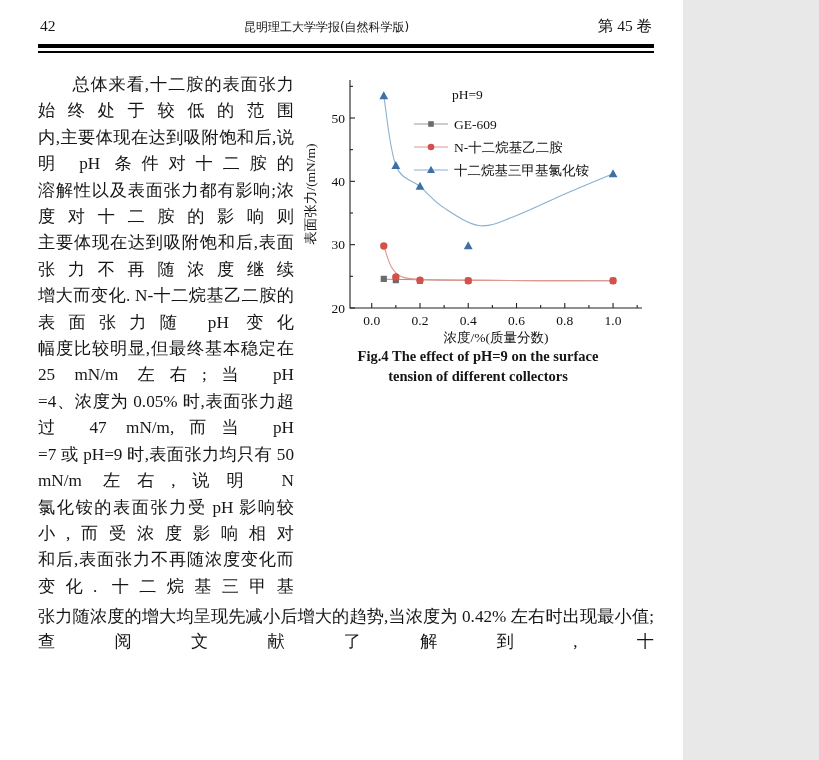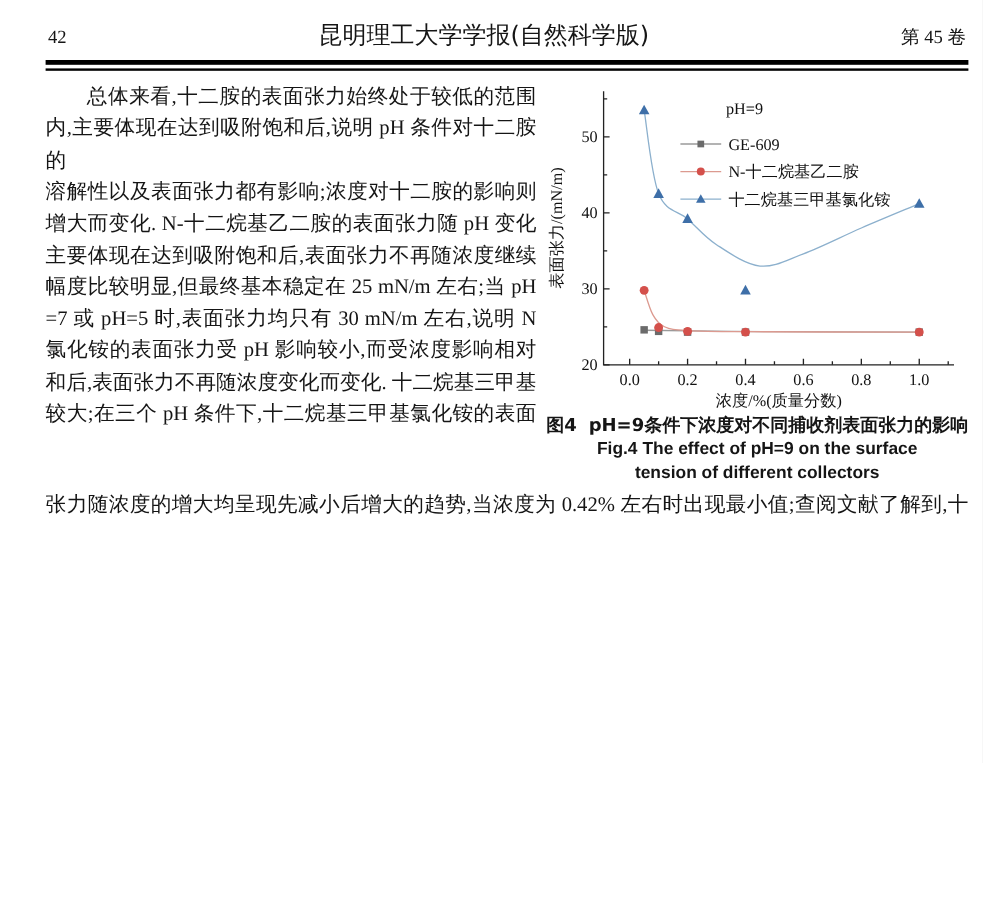--- a/index.html
+++ b/index.html
@@ -3,8 +3,8 @@
 <meta charset="utf-8">
 <style>
   html,body{margin:0;padding:0;background:#e8e8e8;}
-  .page{width:819px;height:760px;background:#ffffff;box-sizing:border-box;
-        padding:14px 12px 0 38px;position:relative;overflow:hidden;
+  .page{width:683px;height:760px;background:#ffffff;box-sizing:border-box;
+        padding:14px 29px 0 38px;position:relative;overflow:hidden;
         font-family:"Liberation Serif","DejaVu Serif",serif;color:#151515;}
   .header{display:flex;justify-content:space-between;align-items:baseline;
           font-size:15.5px;padding:2px 2px 7px 2px;}

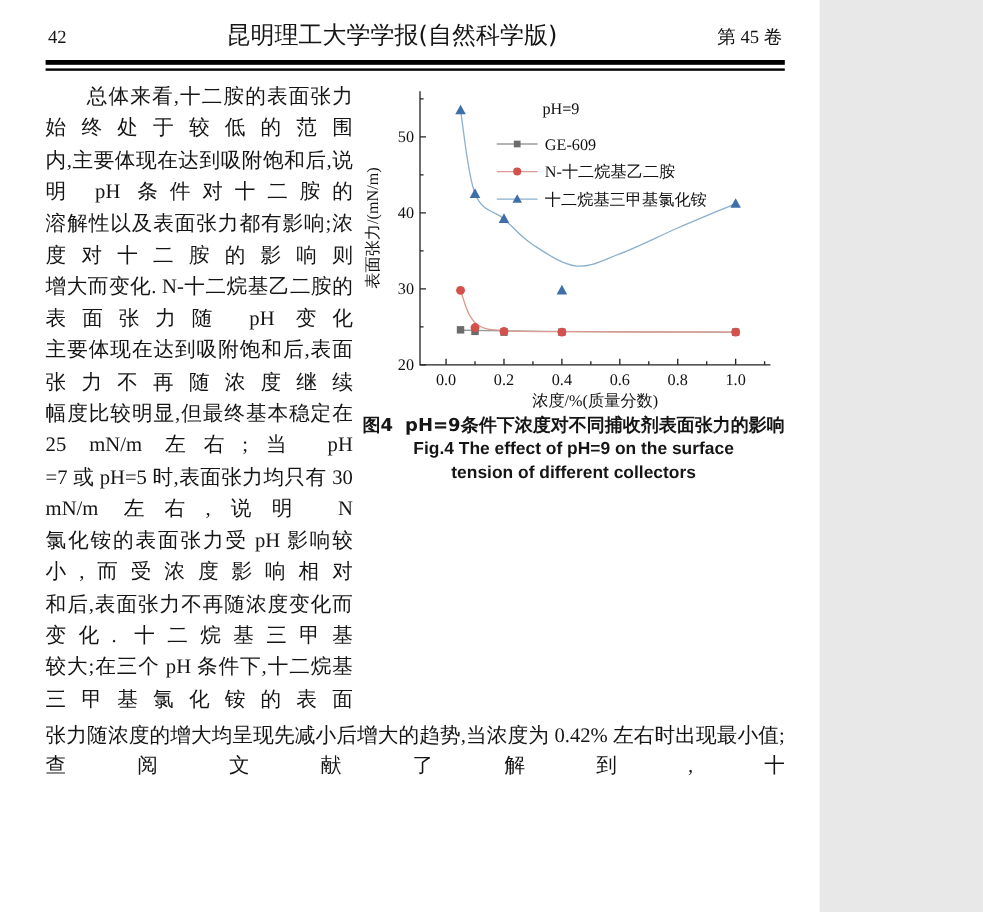--- a/index.html
+++ b/index.html
@@ -8,7 +8,7 @@
         font-family:"Liberation Serif","DejaVu Serif",serif;color:#151515;}
   .header{display:flex;justify-content:space-between;align-items:baseline;
           font-size:15.5px;padding:2px 2px 7px 2px;}
-  .header .jtitle{font-family:"DejaVu Sans","Liberation Sans",sans-serif;font-size:20px;}
+  .header .jtitle{font-family:"DejaVu Sans","Liberation Sans",sans-serif;font-size:12px;}
   .rule{border-top:4px solid #000;border-bottom:2px solid #000;height:3px;}
   .top{display:flex;margin-top:9px;}
   .leftcol{width:420px;font-size:17.2px;line-height:26.4px;}

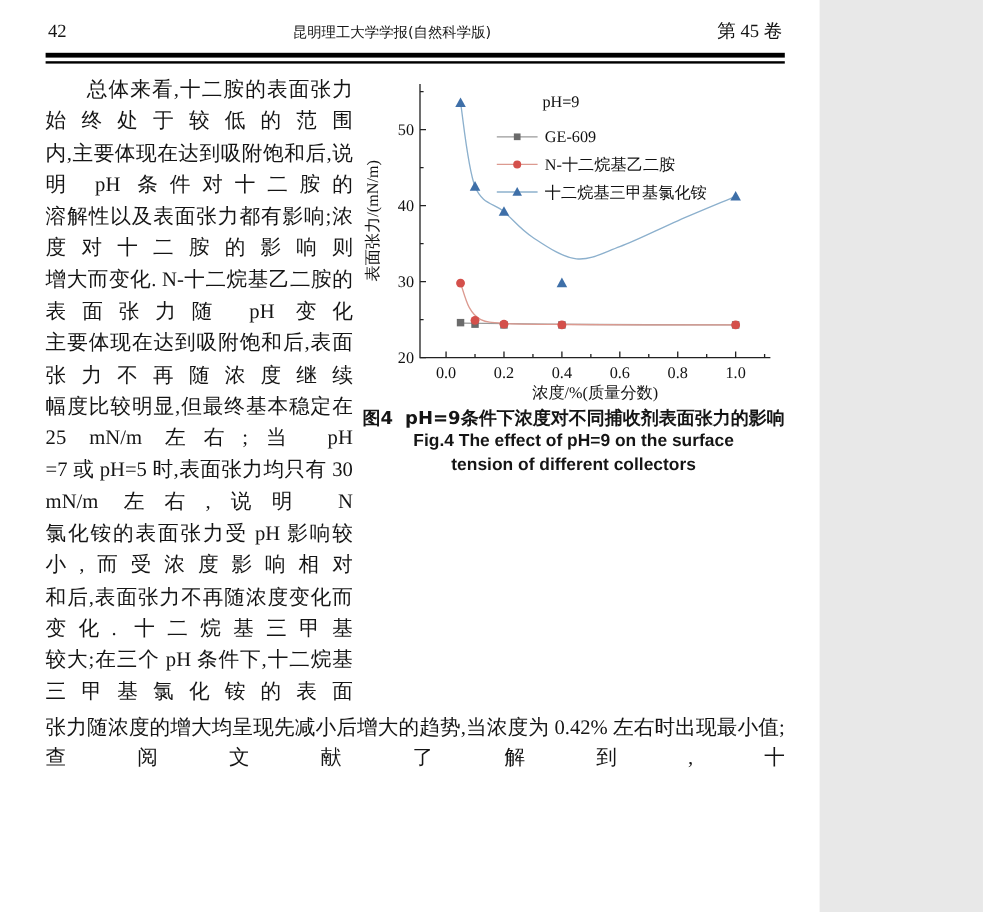--- a/index.html
+++ b/index.html
@@ -10,7 +10,7 @@
           font-size:15.5px;padding:2px 2px 7px 2px;}
   .header .jtitle{font-family:"DejaVu Sans","Liberation Sans",sans-serif;font-size:12px;}
   .rule{border-top:4px solid #000;border-bottom:2px solid #000;height:3px;}
-  .top{display:flex;margin-top:9px;}
+  .top{display:flex;margin-top:19px;}
   .leftcol{width:420px;font-size:17.2px;line-height:26.4px;}
   .rightcol{flex:1;padding-left:8px;text-align:center;}
   .line{text-align:justify;text-align-last:justify;text-justify:inter-character;}

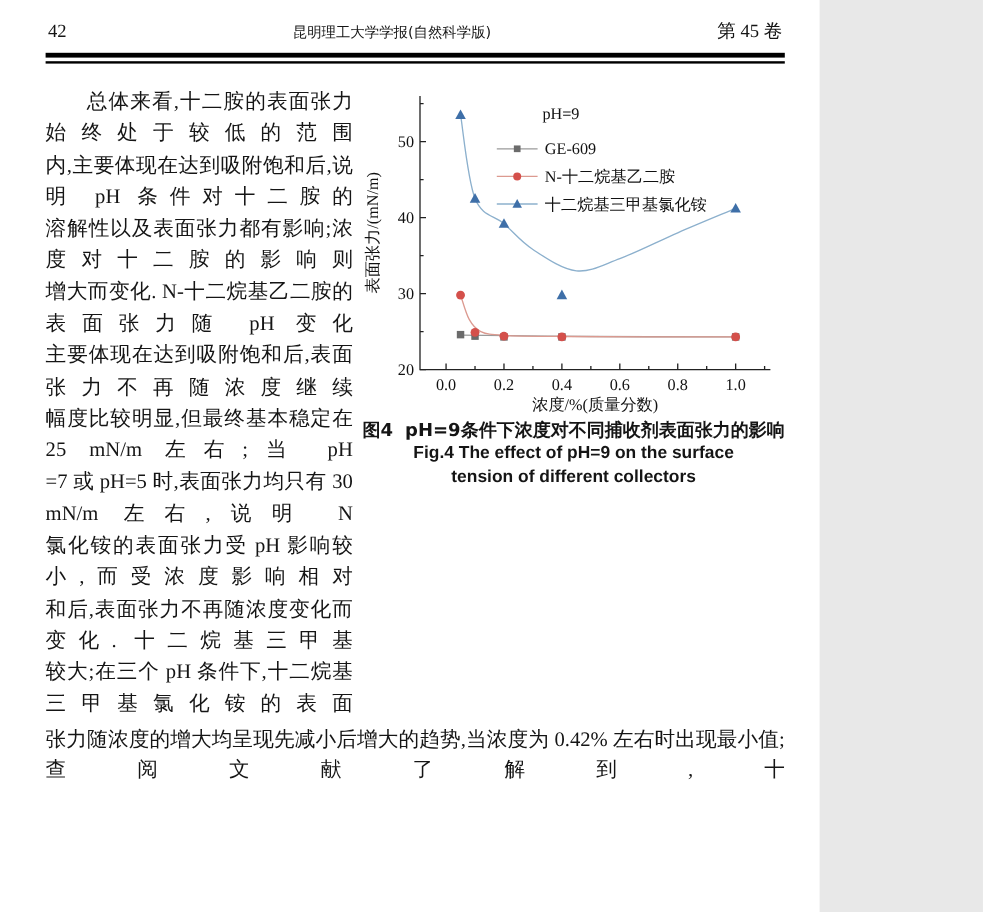--- a/index.html
+++ b/index.html
@@ -39,8 +39,8 @@
         <div class="line" style="text-indent: 2em;">总体来看,十二胺的表面张力始终处于较低的范围</div>
         <div class="line">内,主要体现在达到吸附饱和后,说明 pH 条件对十二胺的</div>
         <div class="line">溶解性以及表面张力都有影响;浓度对十二胺的影响则</div>
+        <div class="line">主要体现在达到吸附饱和后,表面张力不再随浓度继续</div>
         <div class="line">增大而变化. N-十二烷基乙二胺的表面张力随 pH 变化</div>
-        <div class="line">主要体现在达到吸附饱和后,表面张力不再随浓度继续</div>
         <div class="line">幅度比较明显,但最终基本稳定在 25 mN/m 左右;当 pH</div>
         <div class="line">=7 或 pH=5 时,表面张力均只有 30 mN/m 左右,说明 N</div>
         <div class="line">氯化铵的表面张力受 pH 影响较小,而受浓度影响相对</div>

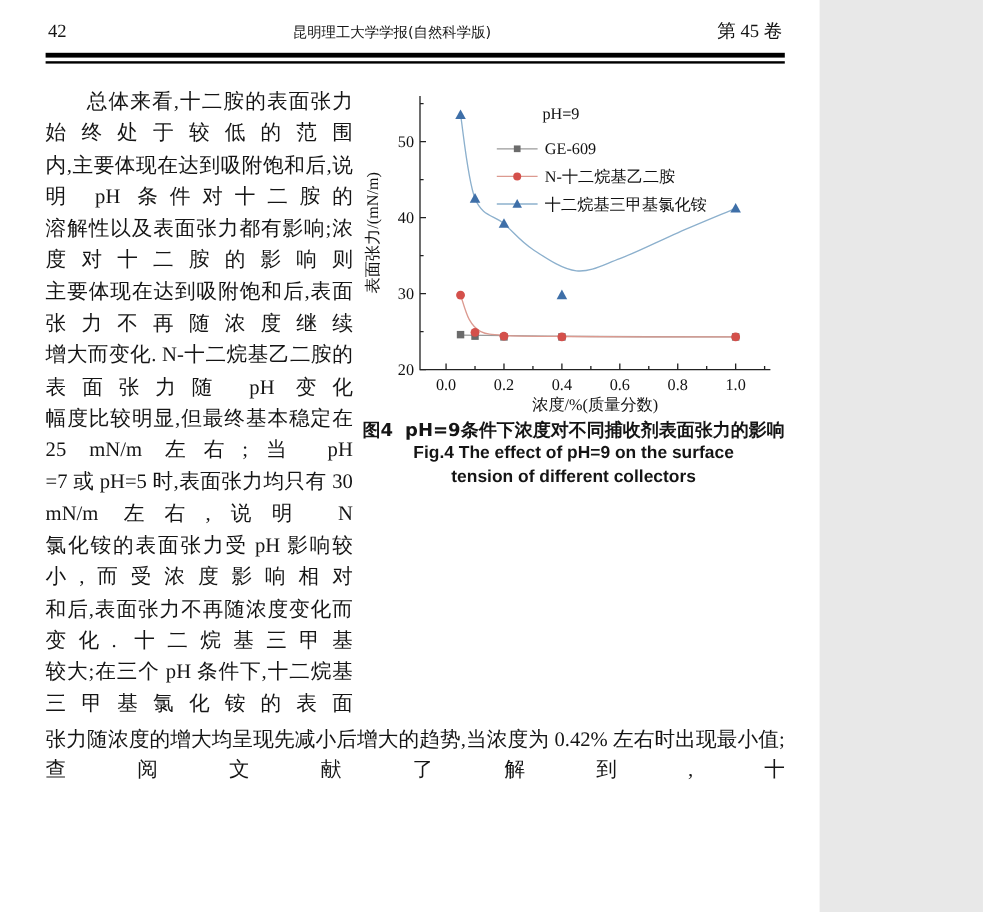--- a/index.html
+++ b/index.html
@@ -123,9 +123,6 @@
             <text x="152" y="102.7" font-size="13.5">十二烷基三甲基氯化铵</text>
           </g>
         </svg>
-      <div class="cap-zh">
-        <span>图4</span><span class="capsp">pH=9条件下浓度对不同捕收剂表面张力的影响</span>
-      </div>
       <div class="cap-en">Fig.4  The effect of pH=9 on the surface</div>
       <div class="cap-en">tension of different collectors</div>
     </div>

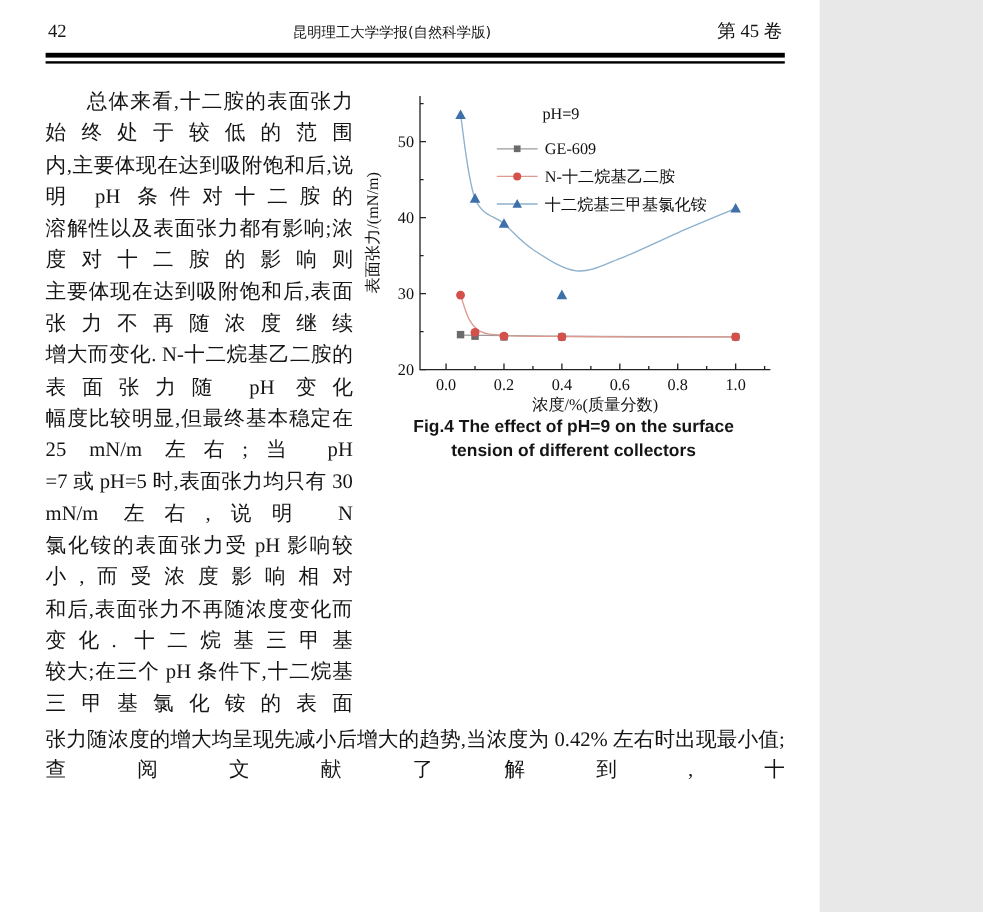--- a/index.html
+++ b/index.html
@@ -21,7 +21,7 @@
         font-family:"DejaVu Sans","Liberation Sans",sans-serif;}
   .cap-zh .capsp{margin-left:10px;}
   .cap-en{font-weight:bold;font-size:14.5px;line-height:20px;
-        font-family:Liberation Sans, sans-serif;}
+        font-family:Liberation Serif, serif;}
 </style>
 </head>
 <body>

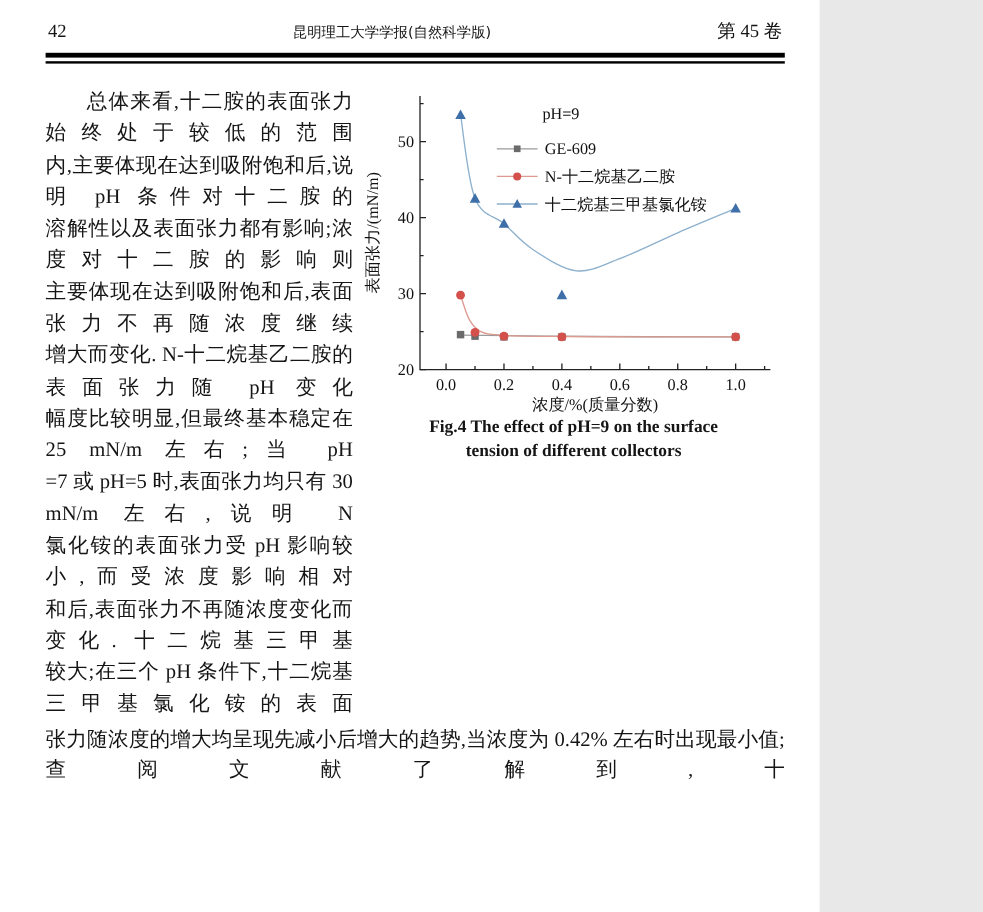--- a/index.html
+++ b/index.html
@@ -42,6 +42,7 @@
         <div class="line">主要体现在达到吸附饱和后,表面张力不再随浓度继续</div>
         <div class="line">增大而变化. N-十二烷基乙二胺的表面张力随 pH 变化</div>
         <div class="line">幅度比较明显,但最终基本稳定在 25 mN/m 左右;当 pH</div>
+        <div class="line">=4、浓度为 0.05% 时,表面张力超过 47 mN/m,而当 pH</div>
         <div class="line">=7 或 pH=5 时,表面张力均只有 30 mN/m 左右,说明 N</div>
         <div class="line">氯化铵的表面张力受 pH 影响较小,而受浓度影响相对</div>
         <div class="line">和后,表面张力不再随浓度变化而变化. 十二烷基三甲基</div>

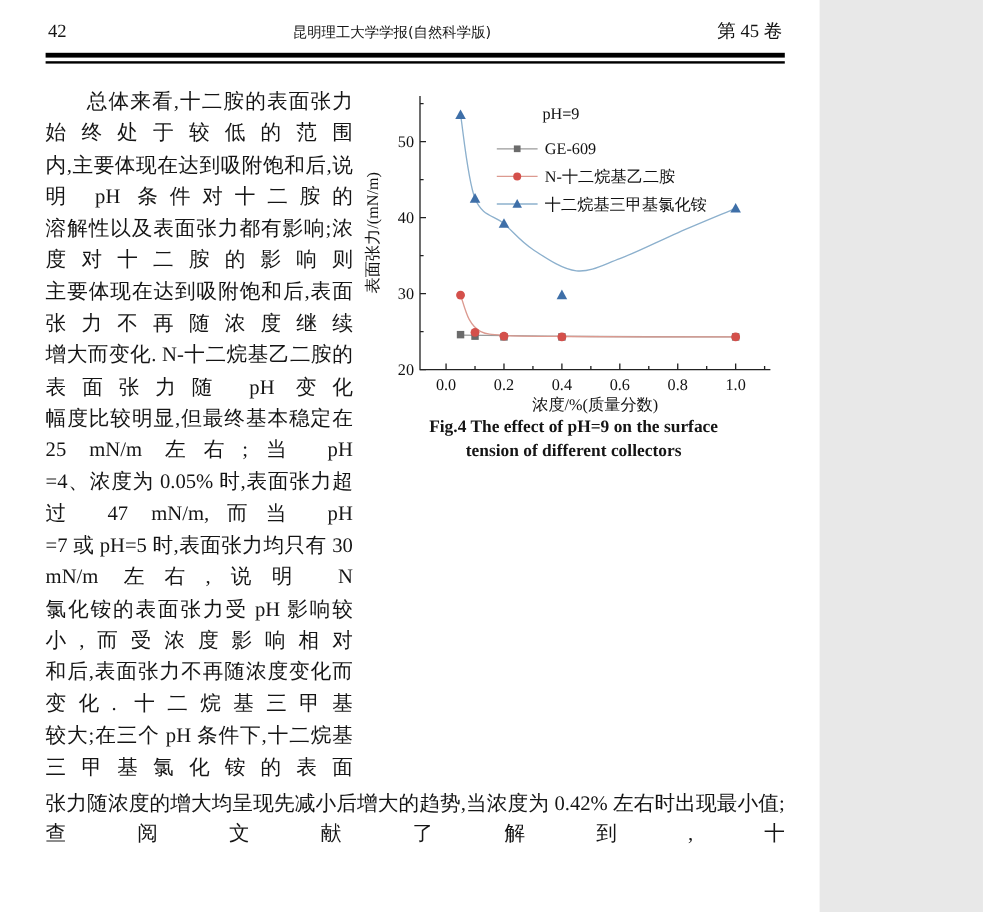--- a/index.html
+++ b/index.html
@@ -43,7 +43,7 @@
         <div class="line">增大而变化. N-十二烷基乙二胺的表面张力随 pH 变化</div>
         <div class="line">幅度比较明显,但最终基本稳定在 25 mN/m 左右;当 pH</div>
         <div class="line">=4、浓度为 0.05% 时,表面张力超过 47 mN/m,而当 pH</div>
-        <div class="line">=7 或 pH=5 时,表面张力均只有 30 mN/m 左右,说明 N</div>
+        <div class="line">=7 或 pH=9 时,表面张力均只有 50 mN/m 左右,说明 N</div>
         <div class="line">氯化铵的表面张力受 pH 影响较小,而受浓度影响相对</div>
         <div class="line">和后,表面张力不再随浓度变化而变化. 十二烷基三甲基</div>
         <div class="line">较大;在三个 pH 条件下,十二烷基三甲基氯化铵的表面</div>

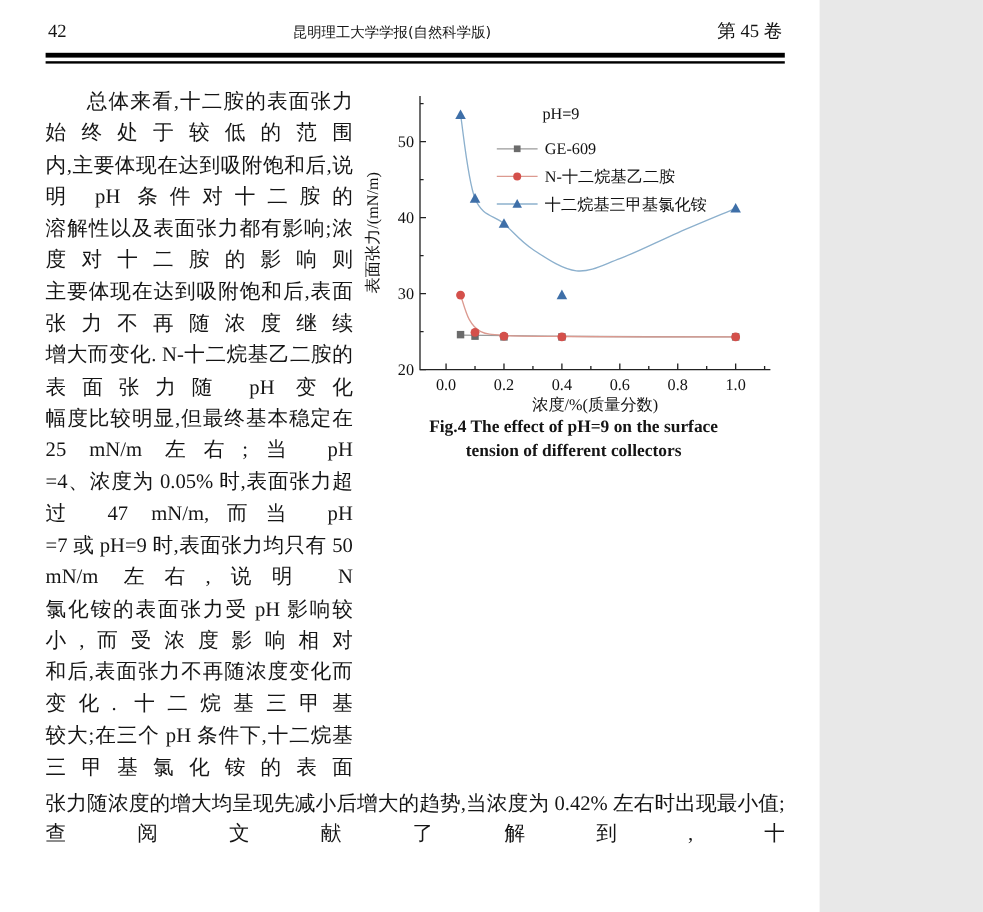--- a/index.html
+++ b/index.html
@@ -46,7 +46,6 @@
         <div class="line">=7 或 pH=9 时,表面张力均只有 50 mN/m 左右,说明 N</div>
         <div class="line">氯化铵的表面张力受 pH 影响较小,而受浓度影响相对</div>
         <div class="line">和后,表面张力不再随浓度变化而变化. 十二烷基三甲基</div>
-        <div class="line">较大;在三个 pH 条件下,十二烷基三甲基氯化铵的表面</div>
       </div>
     <div class="rightcol">
       <svg id="chart" width="352" height="274" viewBox="0 0 352 274">

